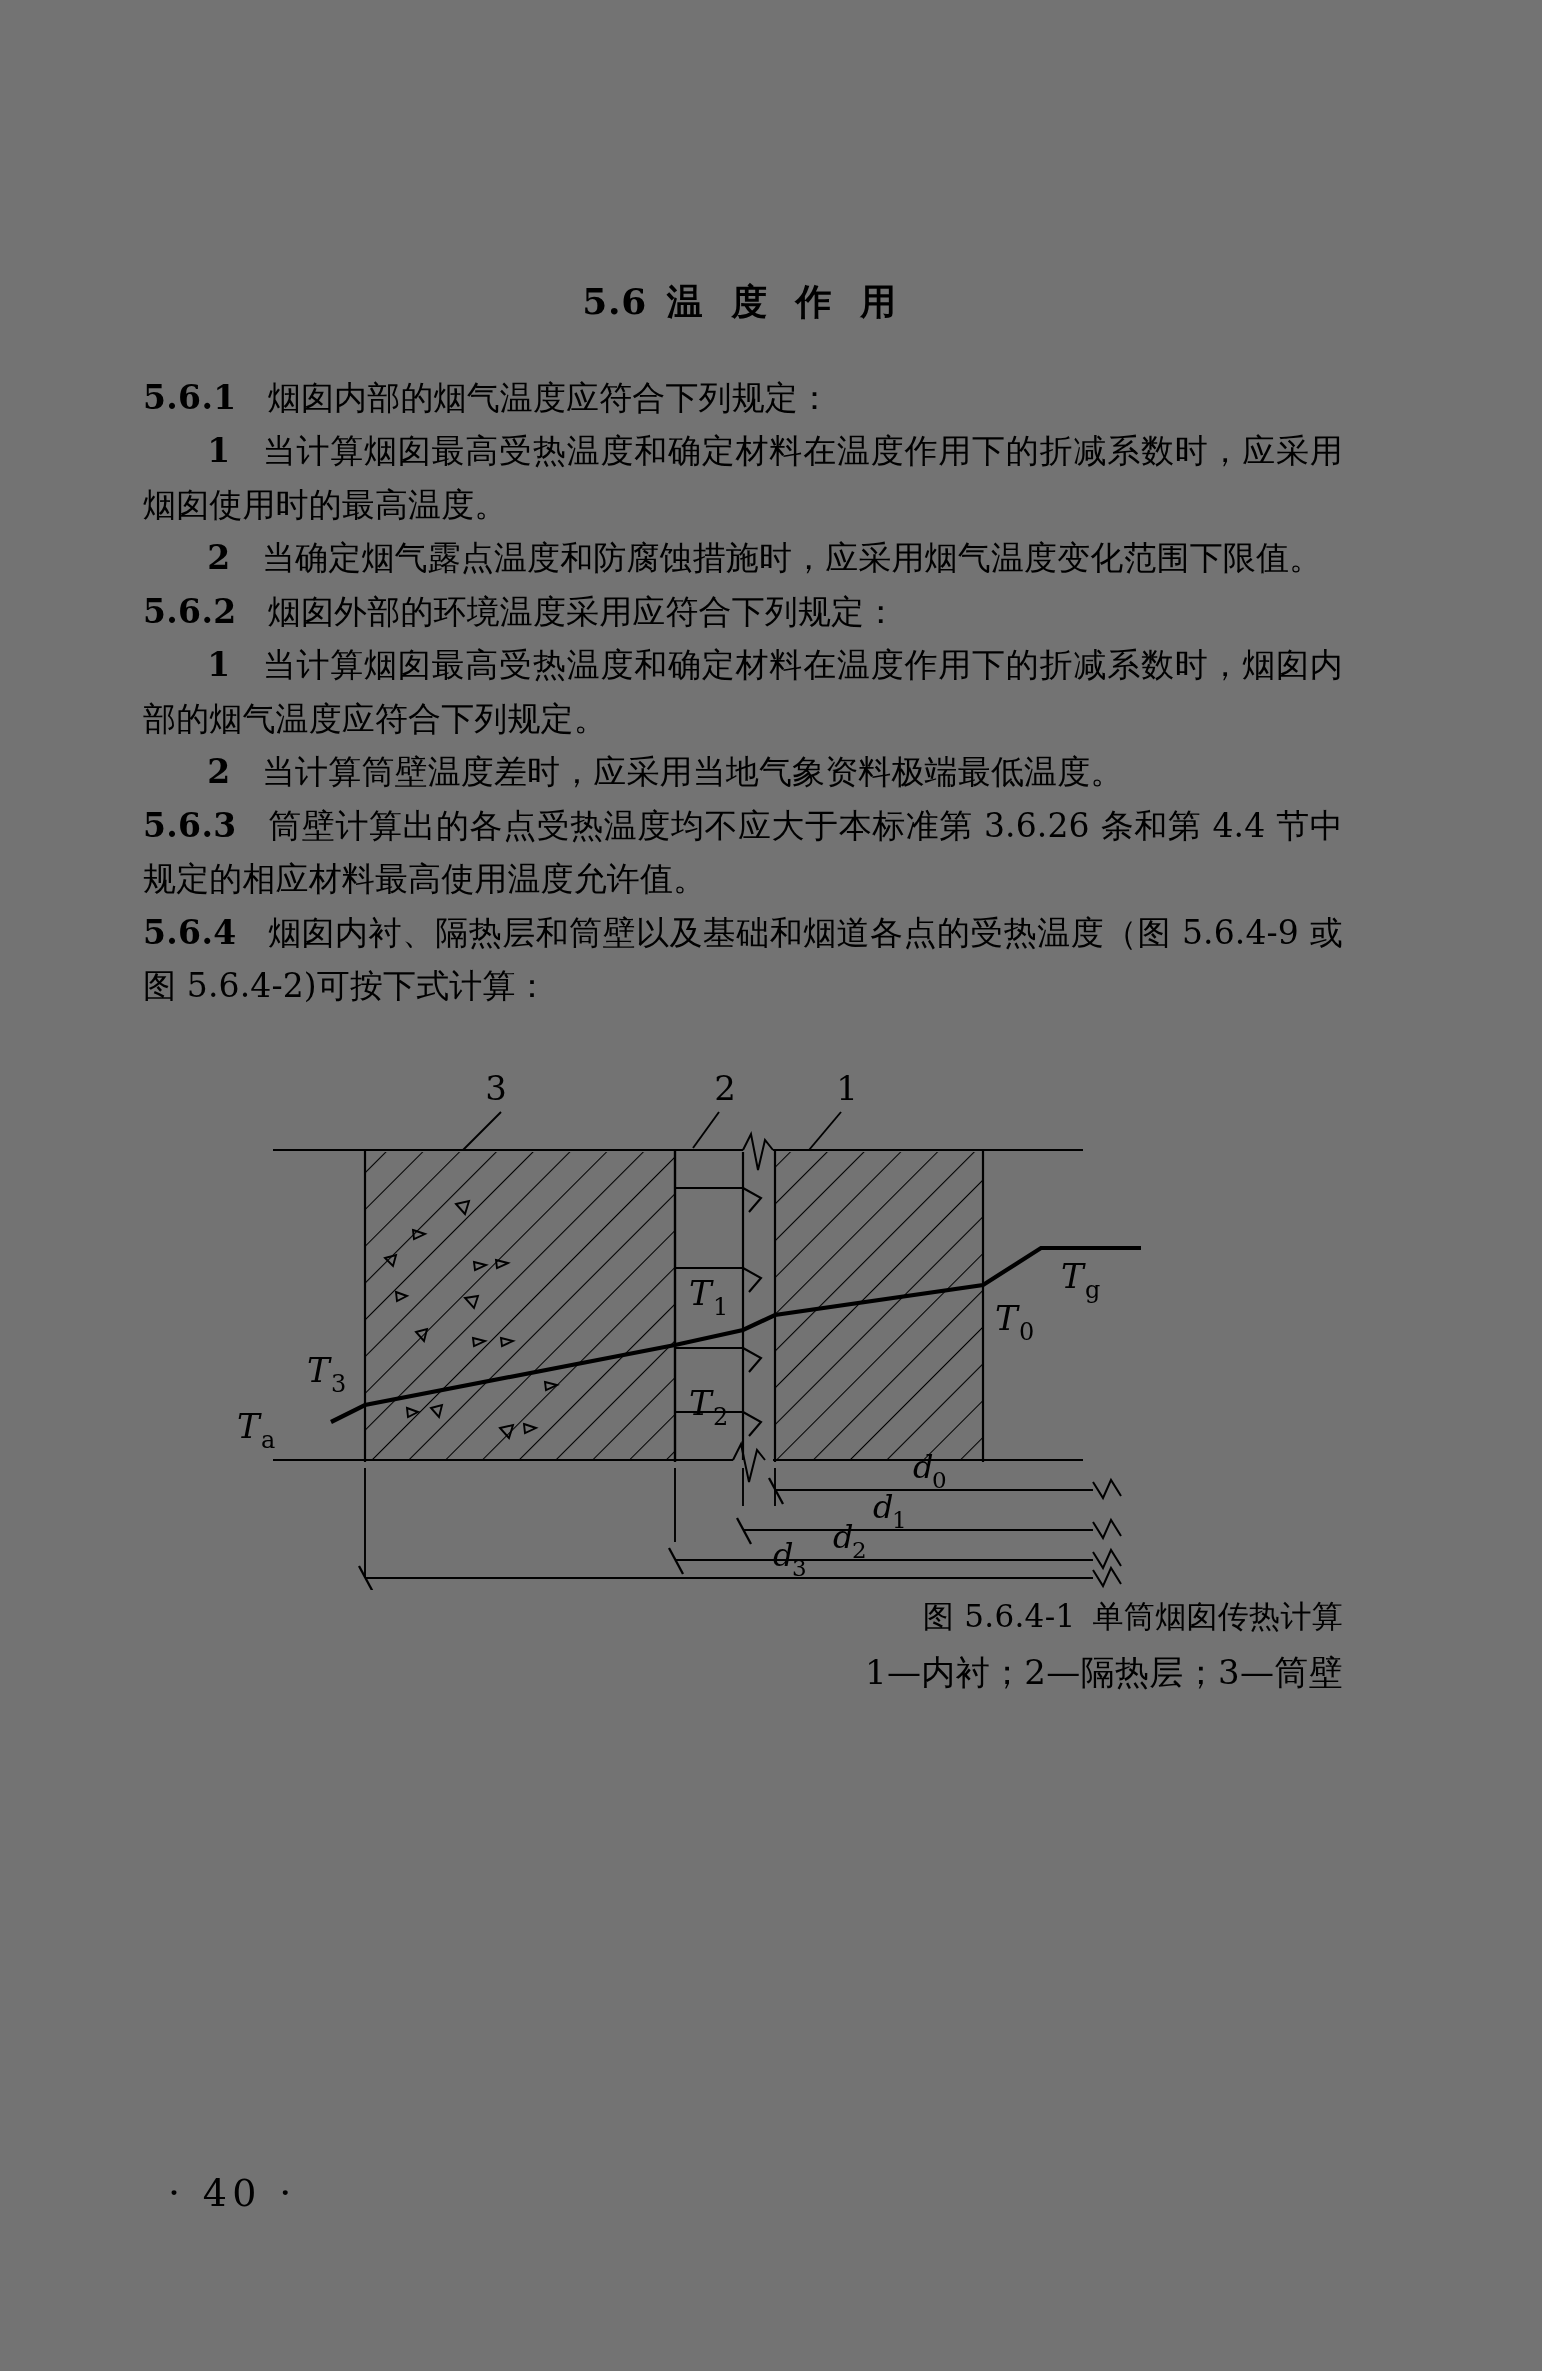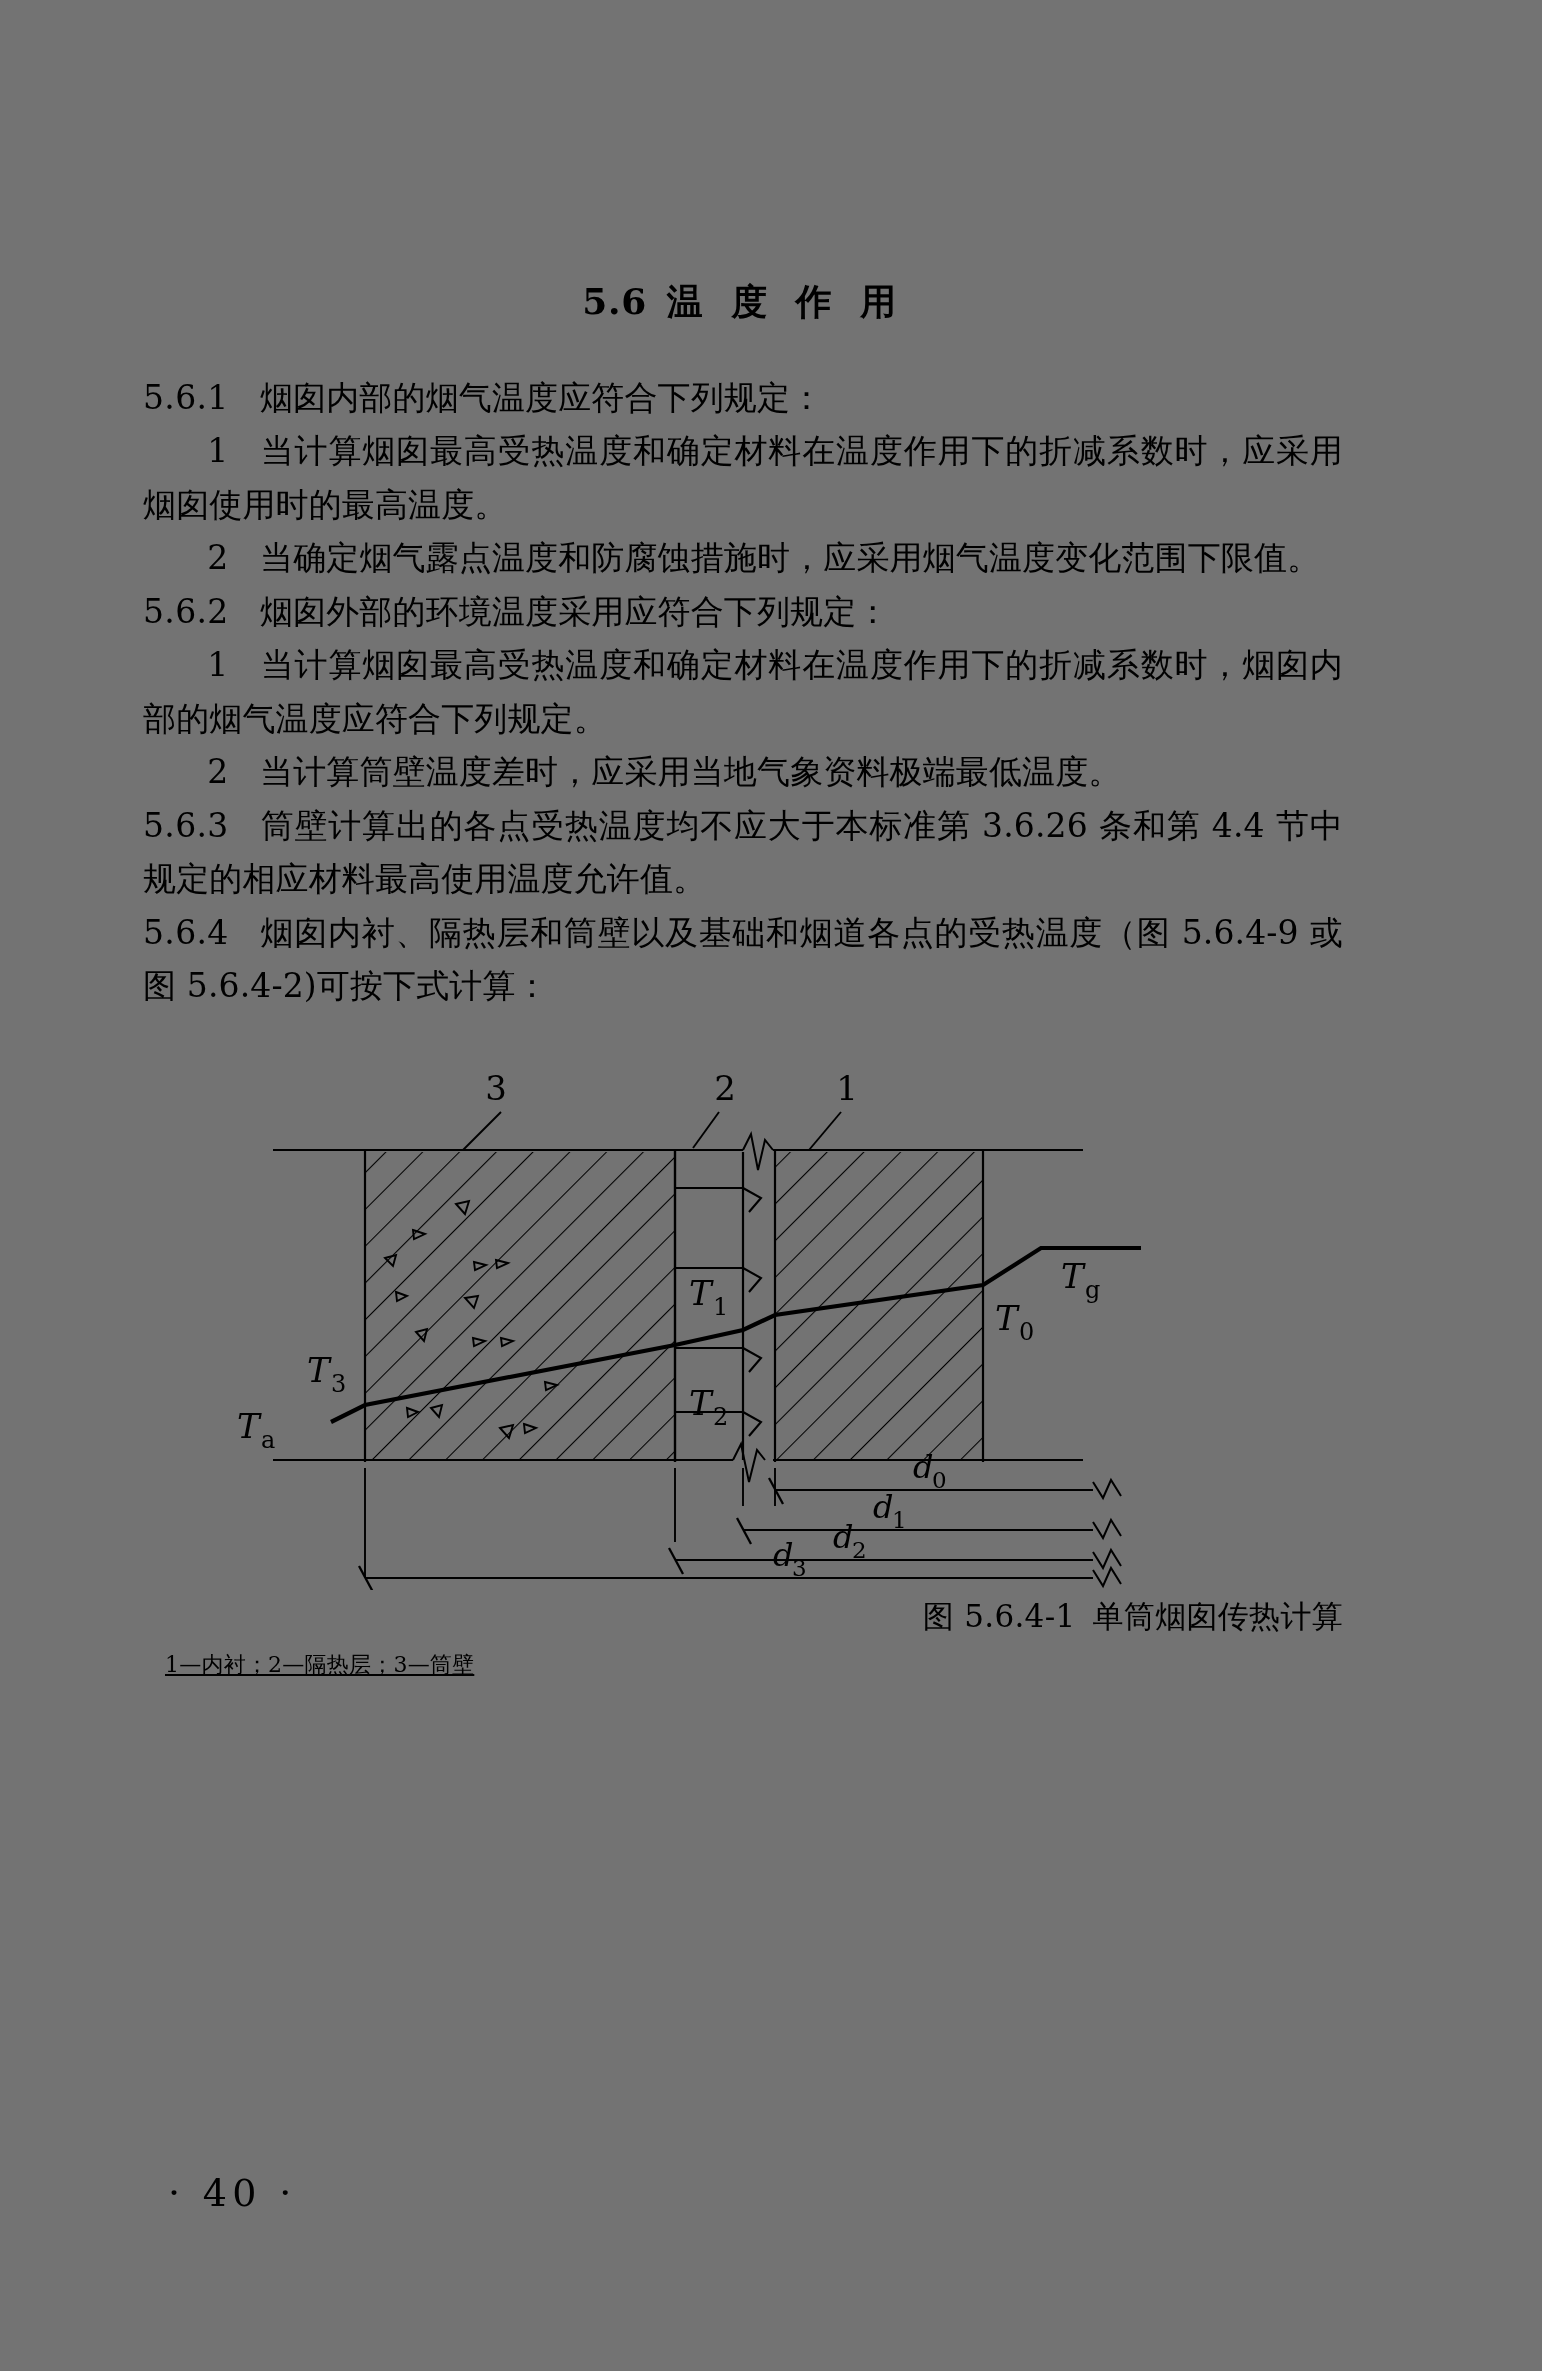--- a/index.html
+++ b/index.html
@@ -53,7 +53,7 @@
   }
   .para.first { margin-top: 44px; }
   .clause {
-    font-weight: normal;
+    font-weight: bold;
     letter-spacing: 0.01em;
   }
   .gap-m { display: inline-block; width: 0.95em; }

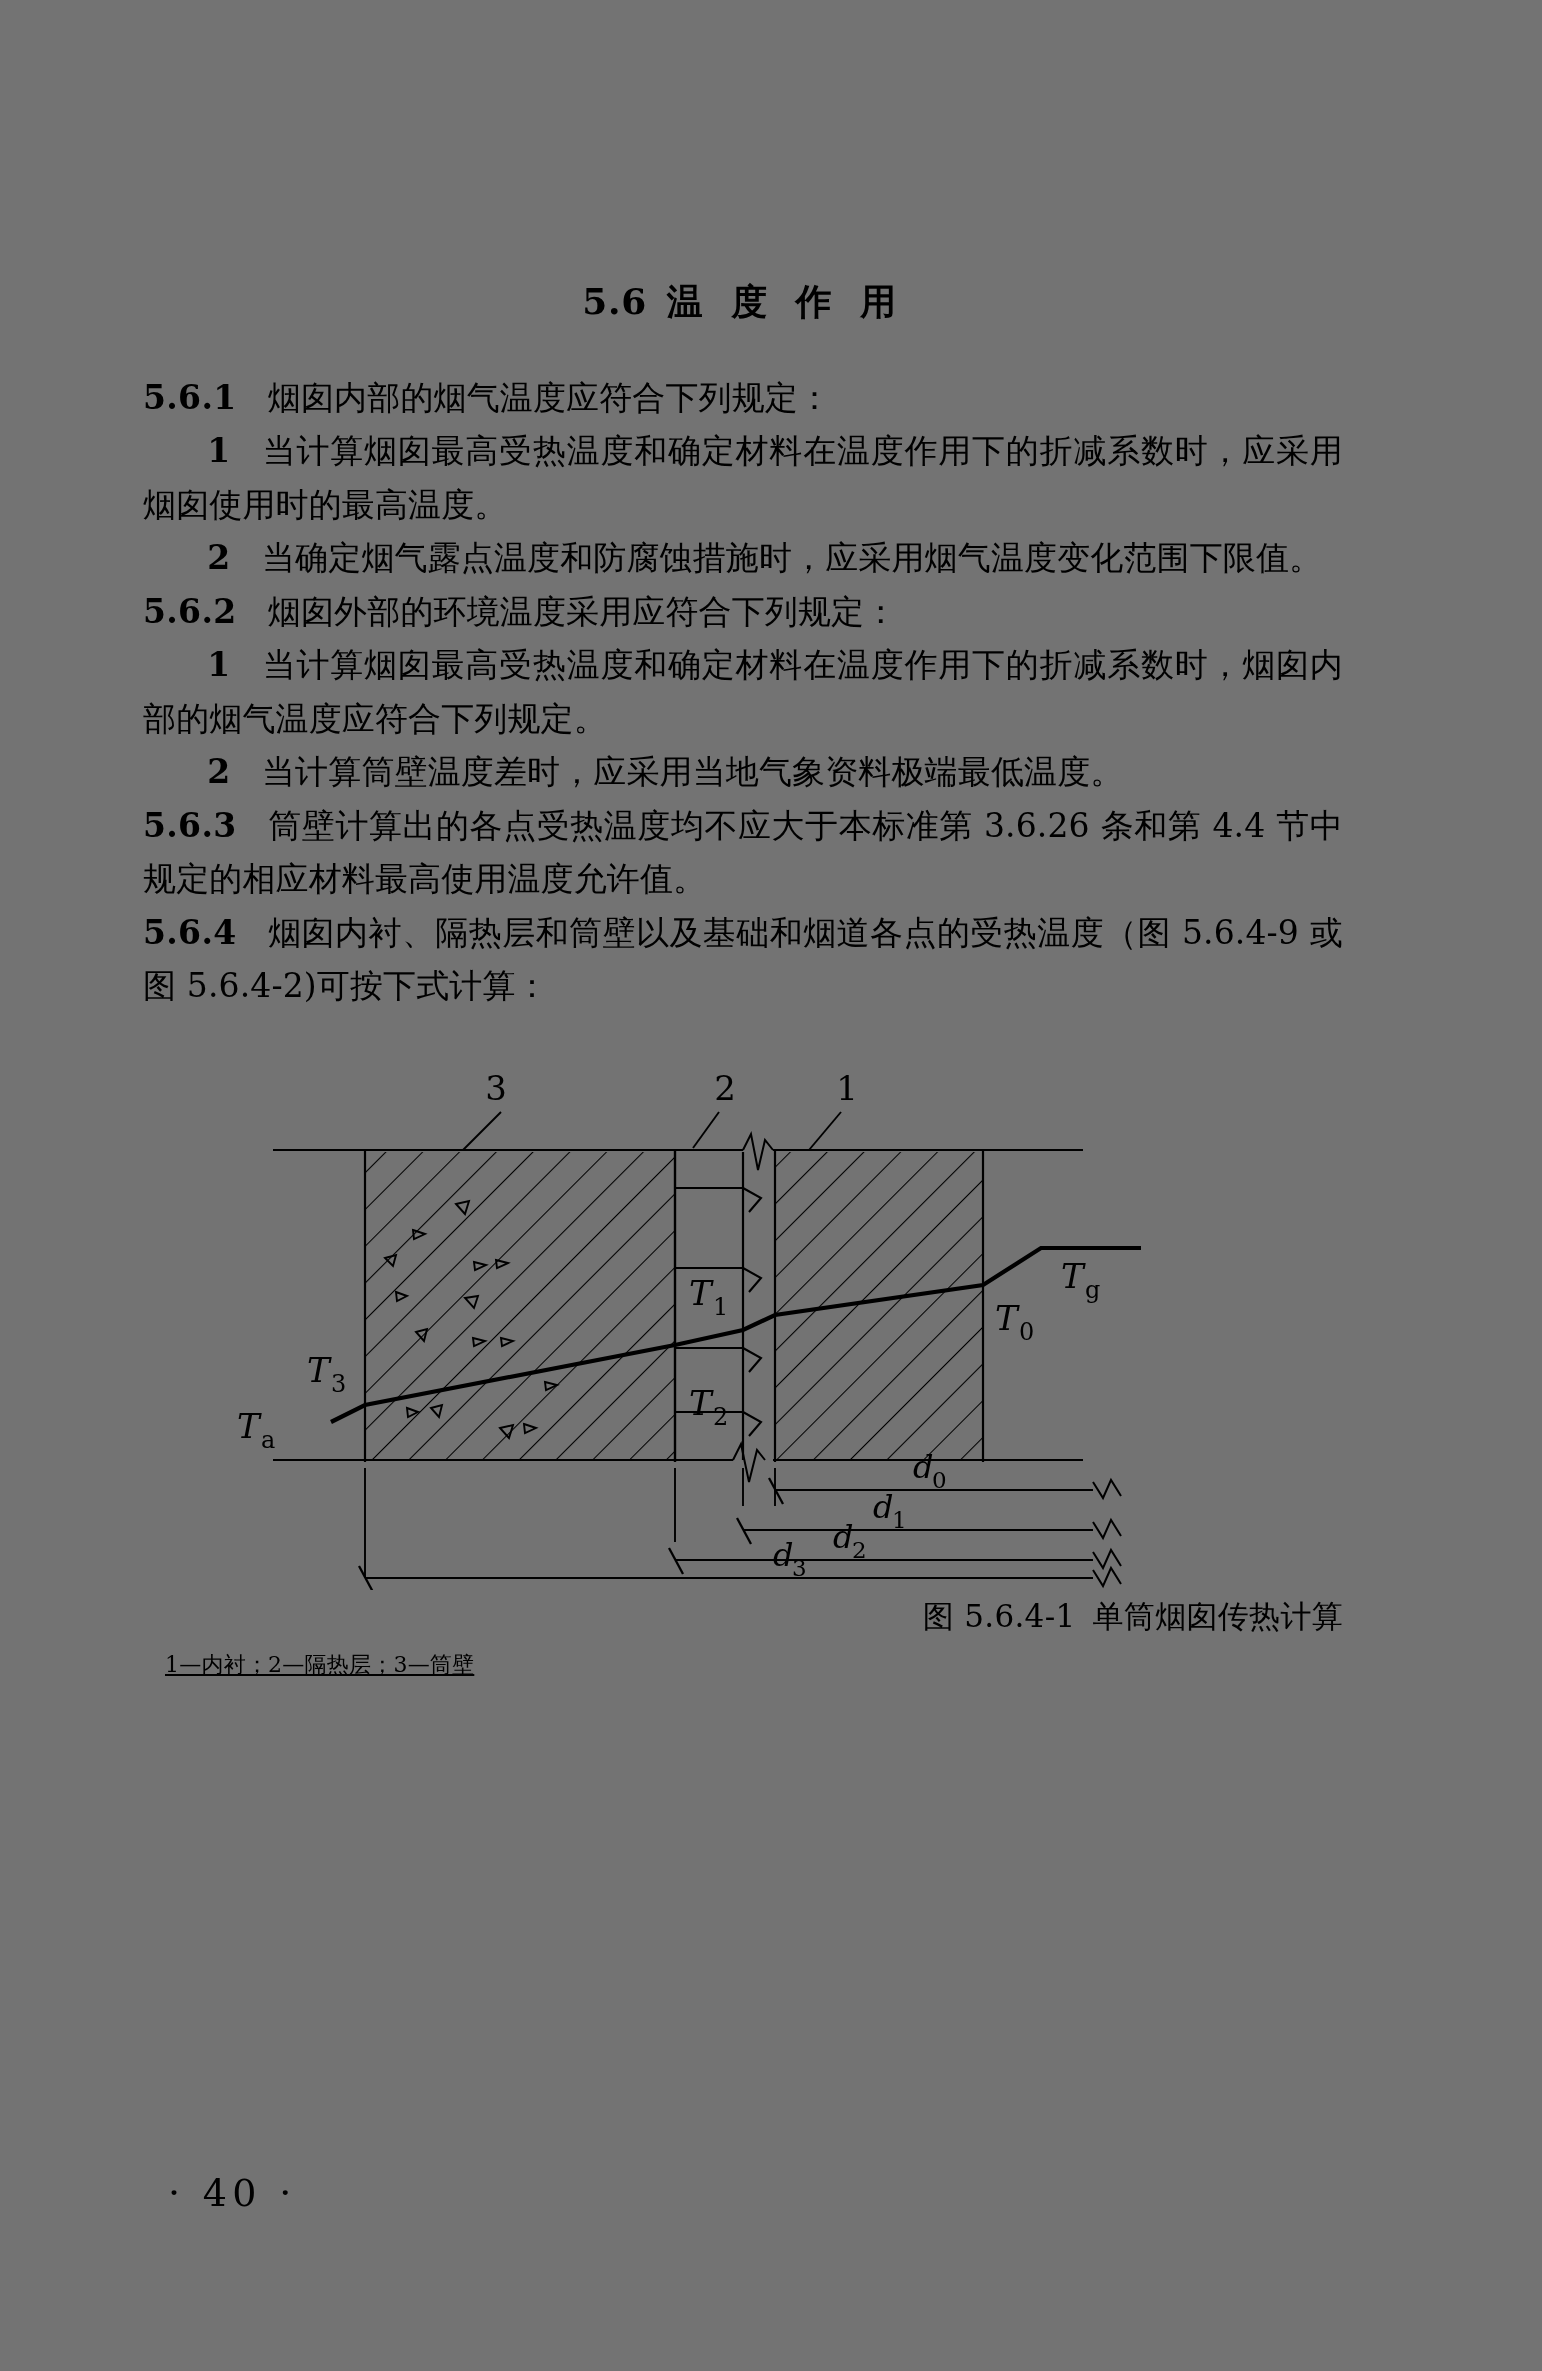--- a/index.html
+++ b/index.html
@@ -76,12 +76,11 @@
   }
   .fig-caption .cap-num { margin-right: 0.55em; }
   .fig-legend {
-    text-align: left;
-    font-size: 22px;
+    text-align: right;
+    font-size: 34px;
     margin: 12px 0 0 0;
     letter-spacing: 0.01em;
     padding-left: 22px;
-    text-decoration: underline;
   }
 
   

